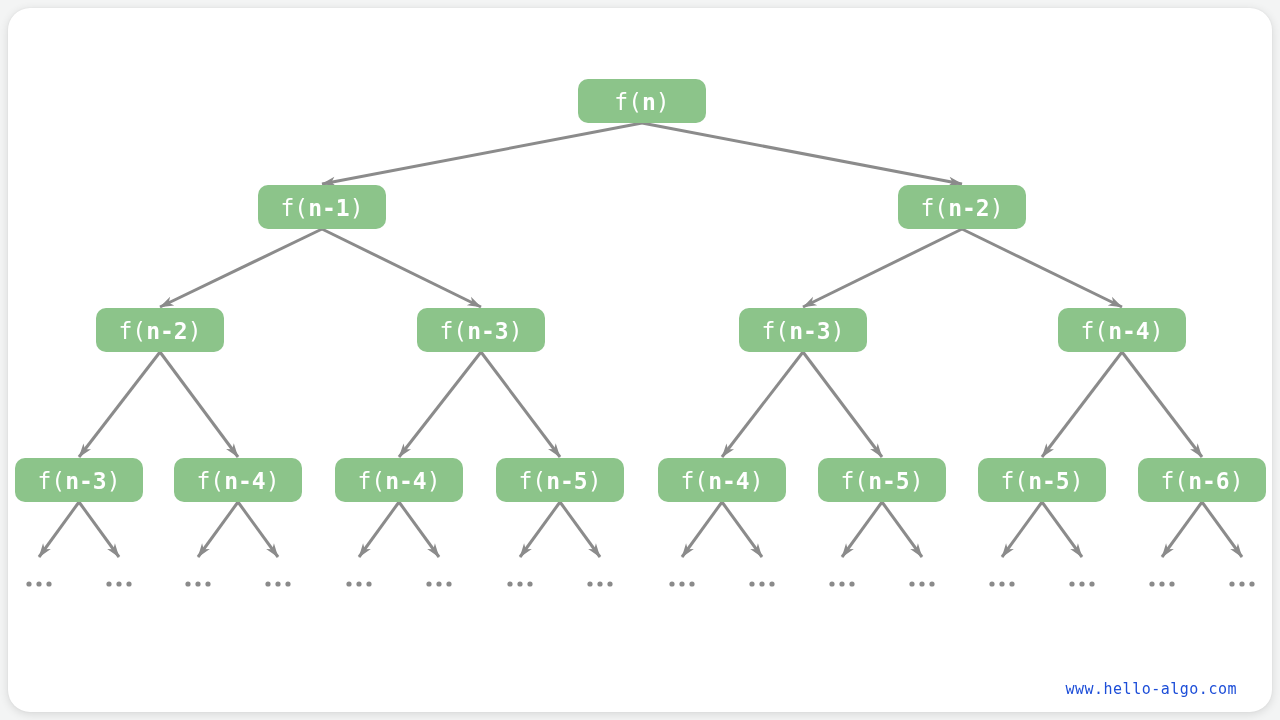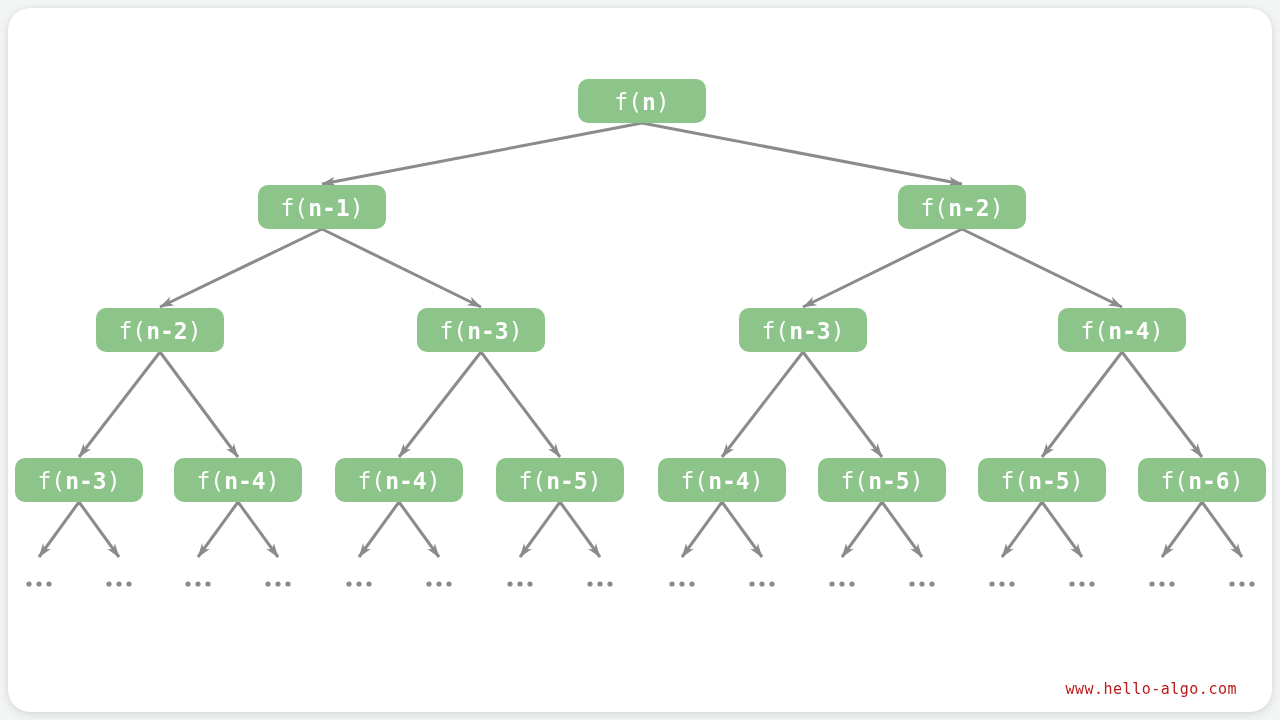--- a/index.html
+++ b/index.html
@@ -215,6 +215,6 @@
     </g>
   </svg>
 
-<div class="watermark" style="color: #b91c1c;">www.hello-algo.com</div>
+<div class="watermark" style="color: #1d4ed8;">www.hello-algo.com</div>
 
 </body></html>

